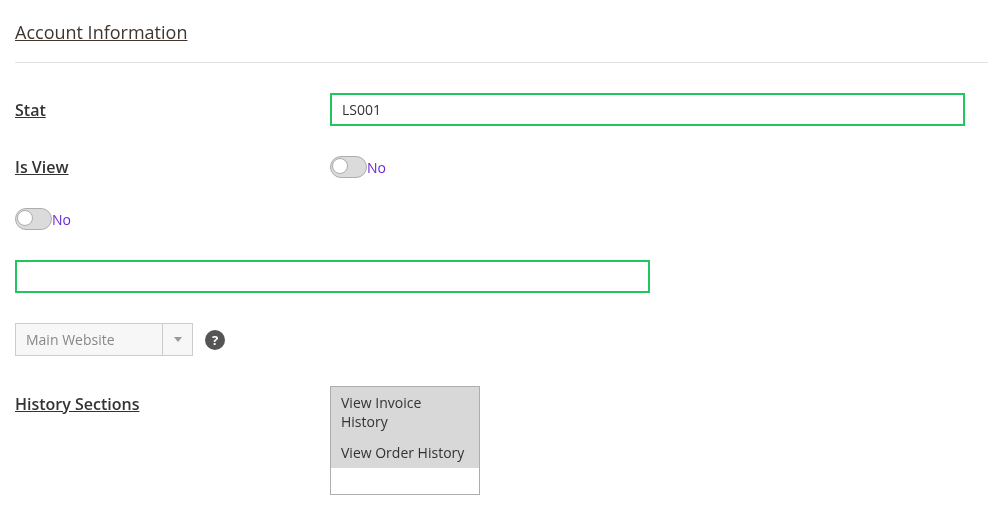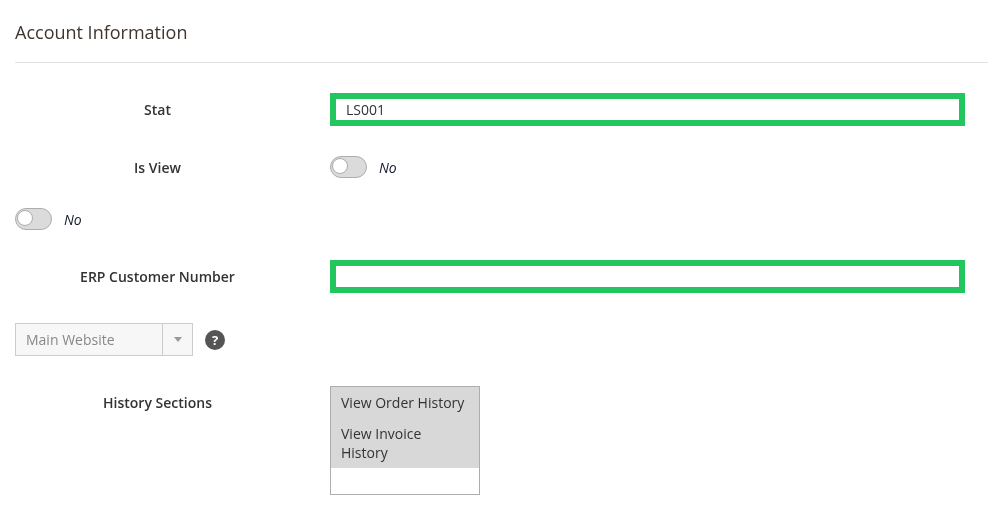--- a/index.html
+++ b/index.html
@@ -21,6 +21,7 @@
       padding-bottom: 18px;
       border-bottom: 1px solid #e3e3e3;
       margin-bottom: 30px;
+      text-decoration: underline;
     }
     .form-row {
       display: flex;

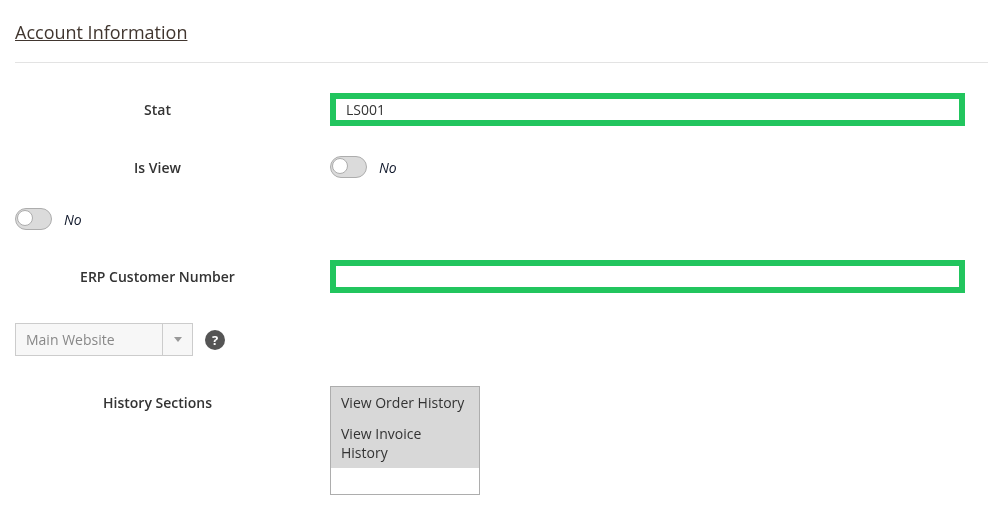--- a/index.html
+++ b/index.html
@@ -33,12 +33,13 @@
     }
     .form-label {
       width: 315px;
-      text-align: center;
+      text-align: left;
       padding-right: 30px;
-      font-size: 14px;
+      font-size: 16px;
       font-weight: 600;
       color: #333;
       flex-shrink: 0;
+      text-decoration: underline;
     }
     .form-label.disabled {
       color: #999;

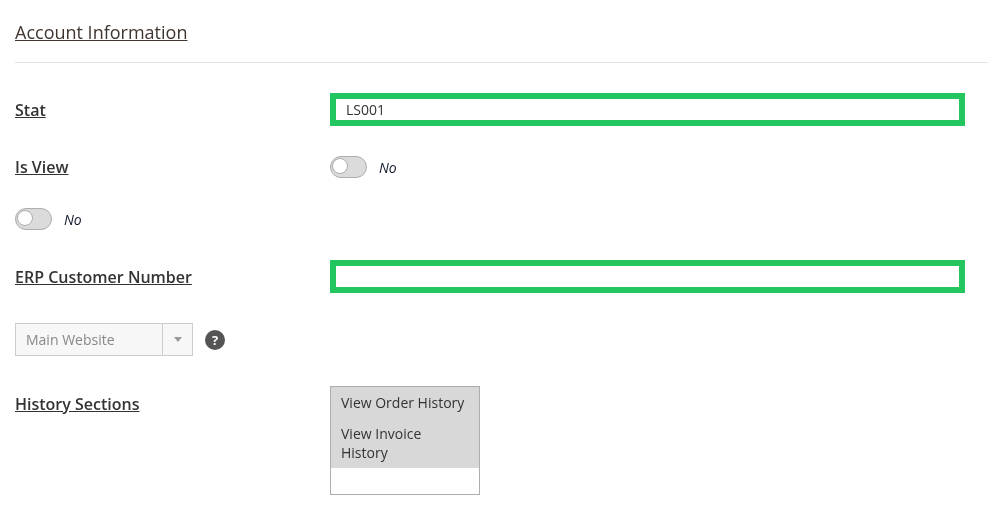--- a/index.html
+++ b/index.html
@@ -58,7 +58,7 @@
       width: 100%;
       max-width: 635px;
       height: 33px;
-      border: 6px solid #22c55e;
+      border: 2px solid #22c55e;
       padding: 0 10px;
       font-size: 14px;
       color: #333;

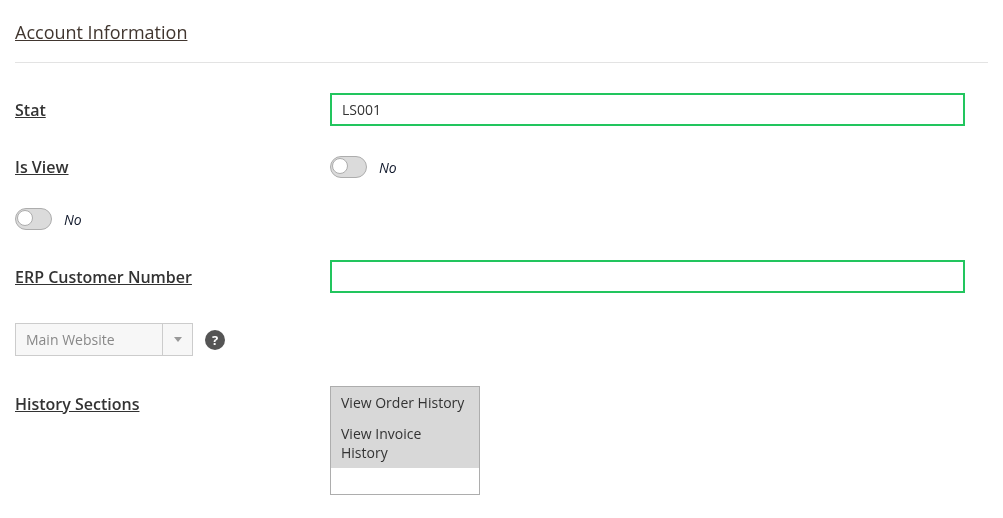--- a/index.html
+++ b/index.html
@@ -89,10 +89,8 @@
       border-radius: 50%;
     }
     .toggle-label {
-      margin-left: 12px;
-      font-size: 14px;
-      color: #0f172a;
-      font-style: italic;
+      font-size: 14px;
+      color: #6d28d9;
     }
     .select-wrap {
       display: flex;

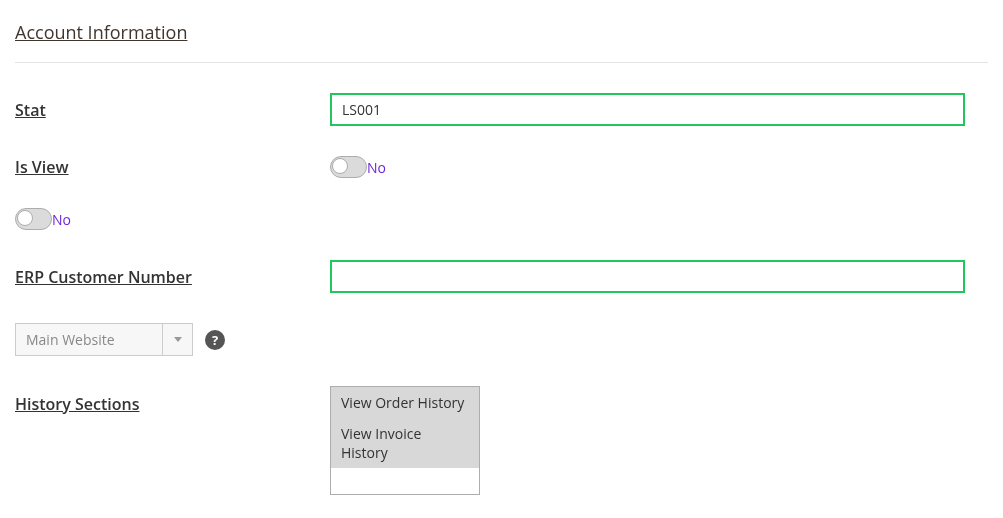--- a/index.html
+++ b/index.html
@@ -188,7 +188,6 @@
 </div>
 
 <div class="form-row">
-  <div class="form-label">ERP Customer Number</div>
   <div class="form-control-wrap">
     <input type="text" class="text-input" value="" style="">
   </div>

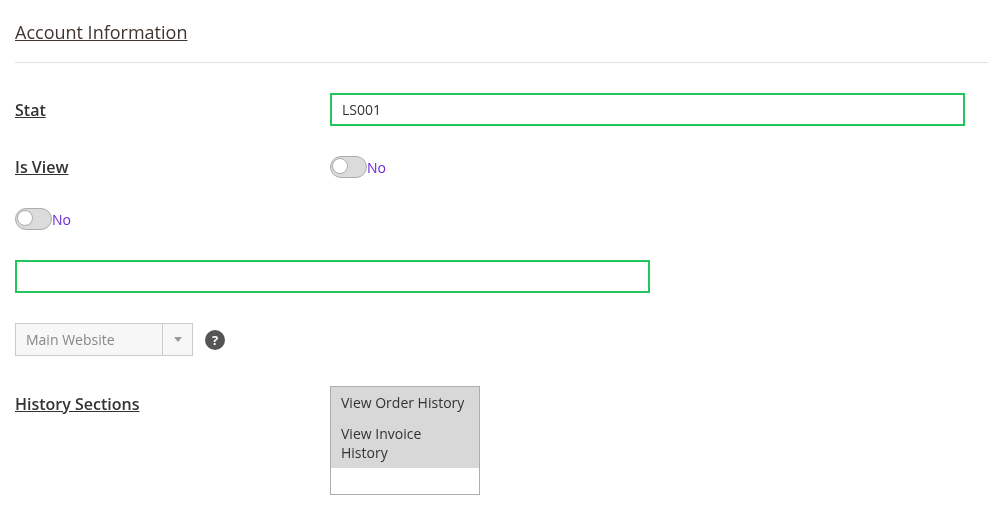--- a/index.html
+++ b/index.html
@@ -211,8 +211,8 @@
   <div class="form-label" style="padding-top:7px;">History Sections</div>
   <div class="form-control-wrap">
     <div class="multiselect">
+      <div class="multiselect-option">View Invoice History</div>
       <div class="multiselect-option">View Order History</div>
-      <div class="multiselect-option">View Invoice History</div>
       <div class="multiselect-empty"></div>
     </div>
   </div>

